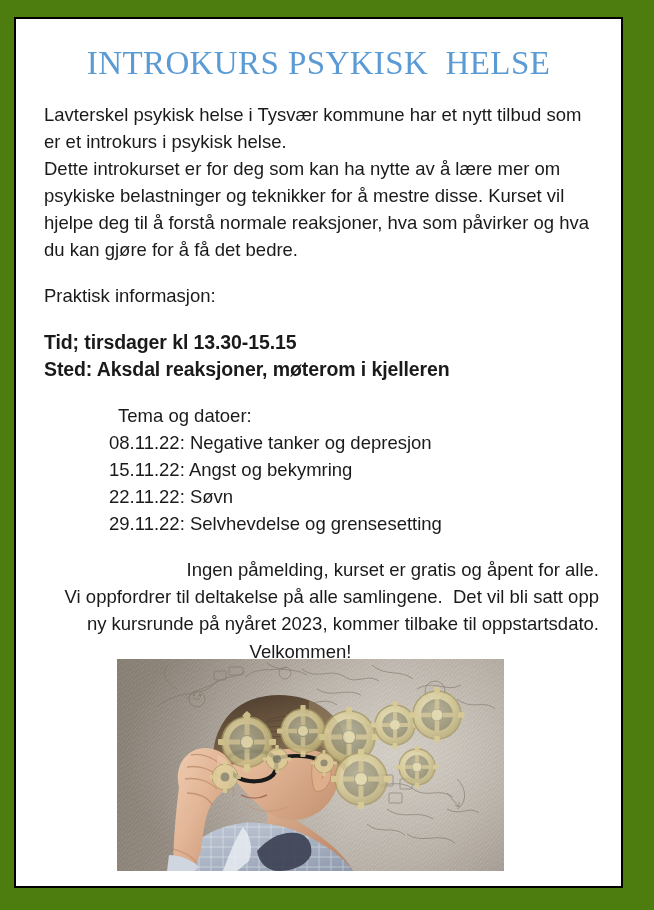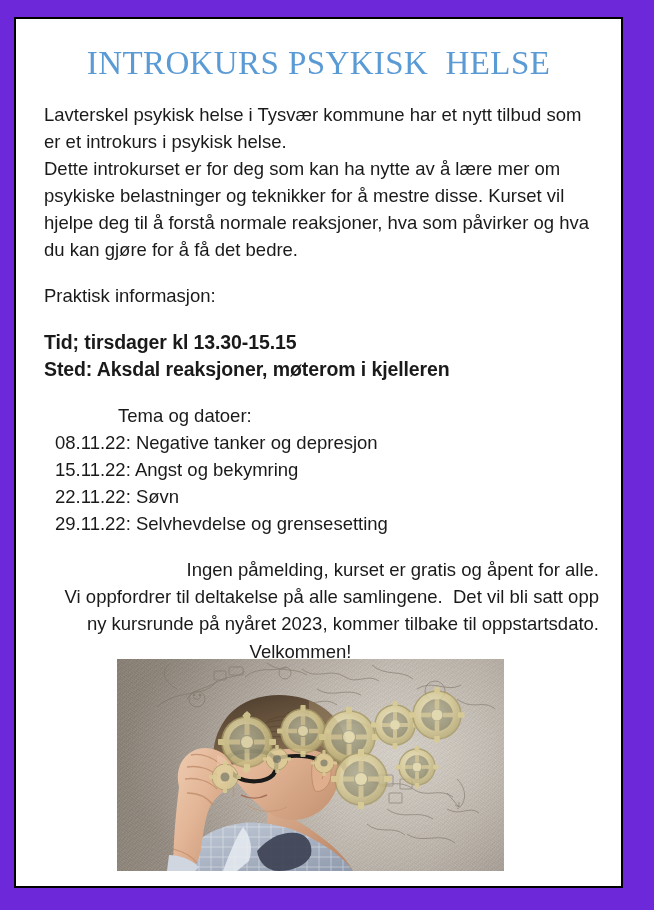--- a/index.html
+++ b/index.html
@@ -12,7 +12,7 @@
   #poster {
     position:relative;
     width:654px; height:910px;
-    background:#6d28d9;
+    background:#4d7c0f;
   }
   
   #page-frame {

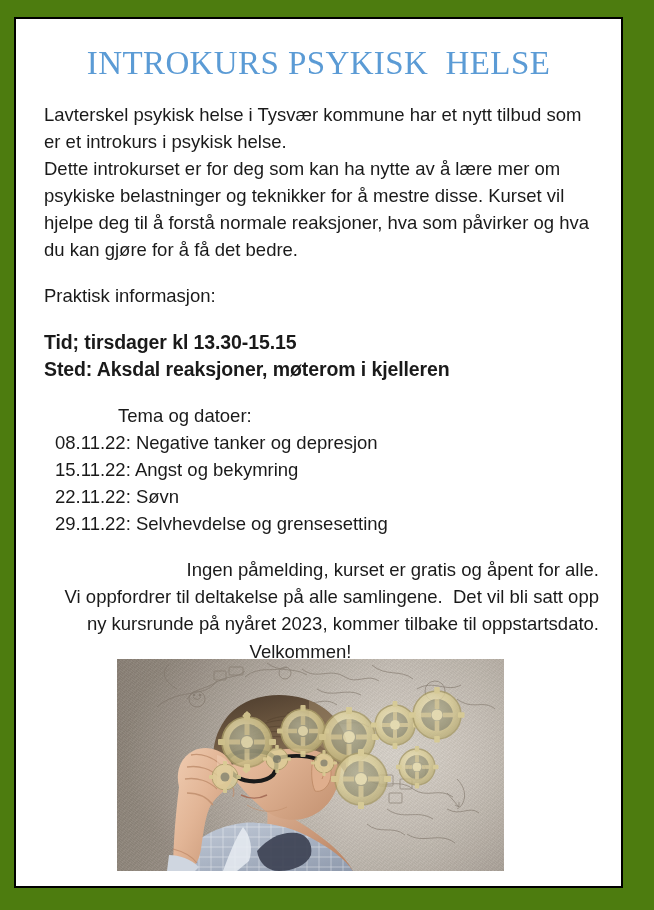--- a/index.html
+++ b/index.html
@@ -67,7 +67,7 @@
     margin-left:102px;
   }
   .schedule-row {
-    margin-left:39px;
+    margin-left:93px;
   }
   
   #closing { margin-top:19px;text-align:right; }

